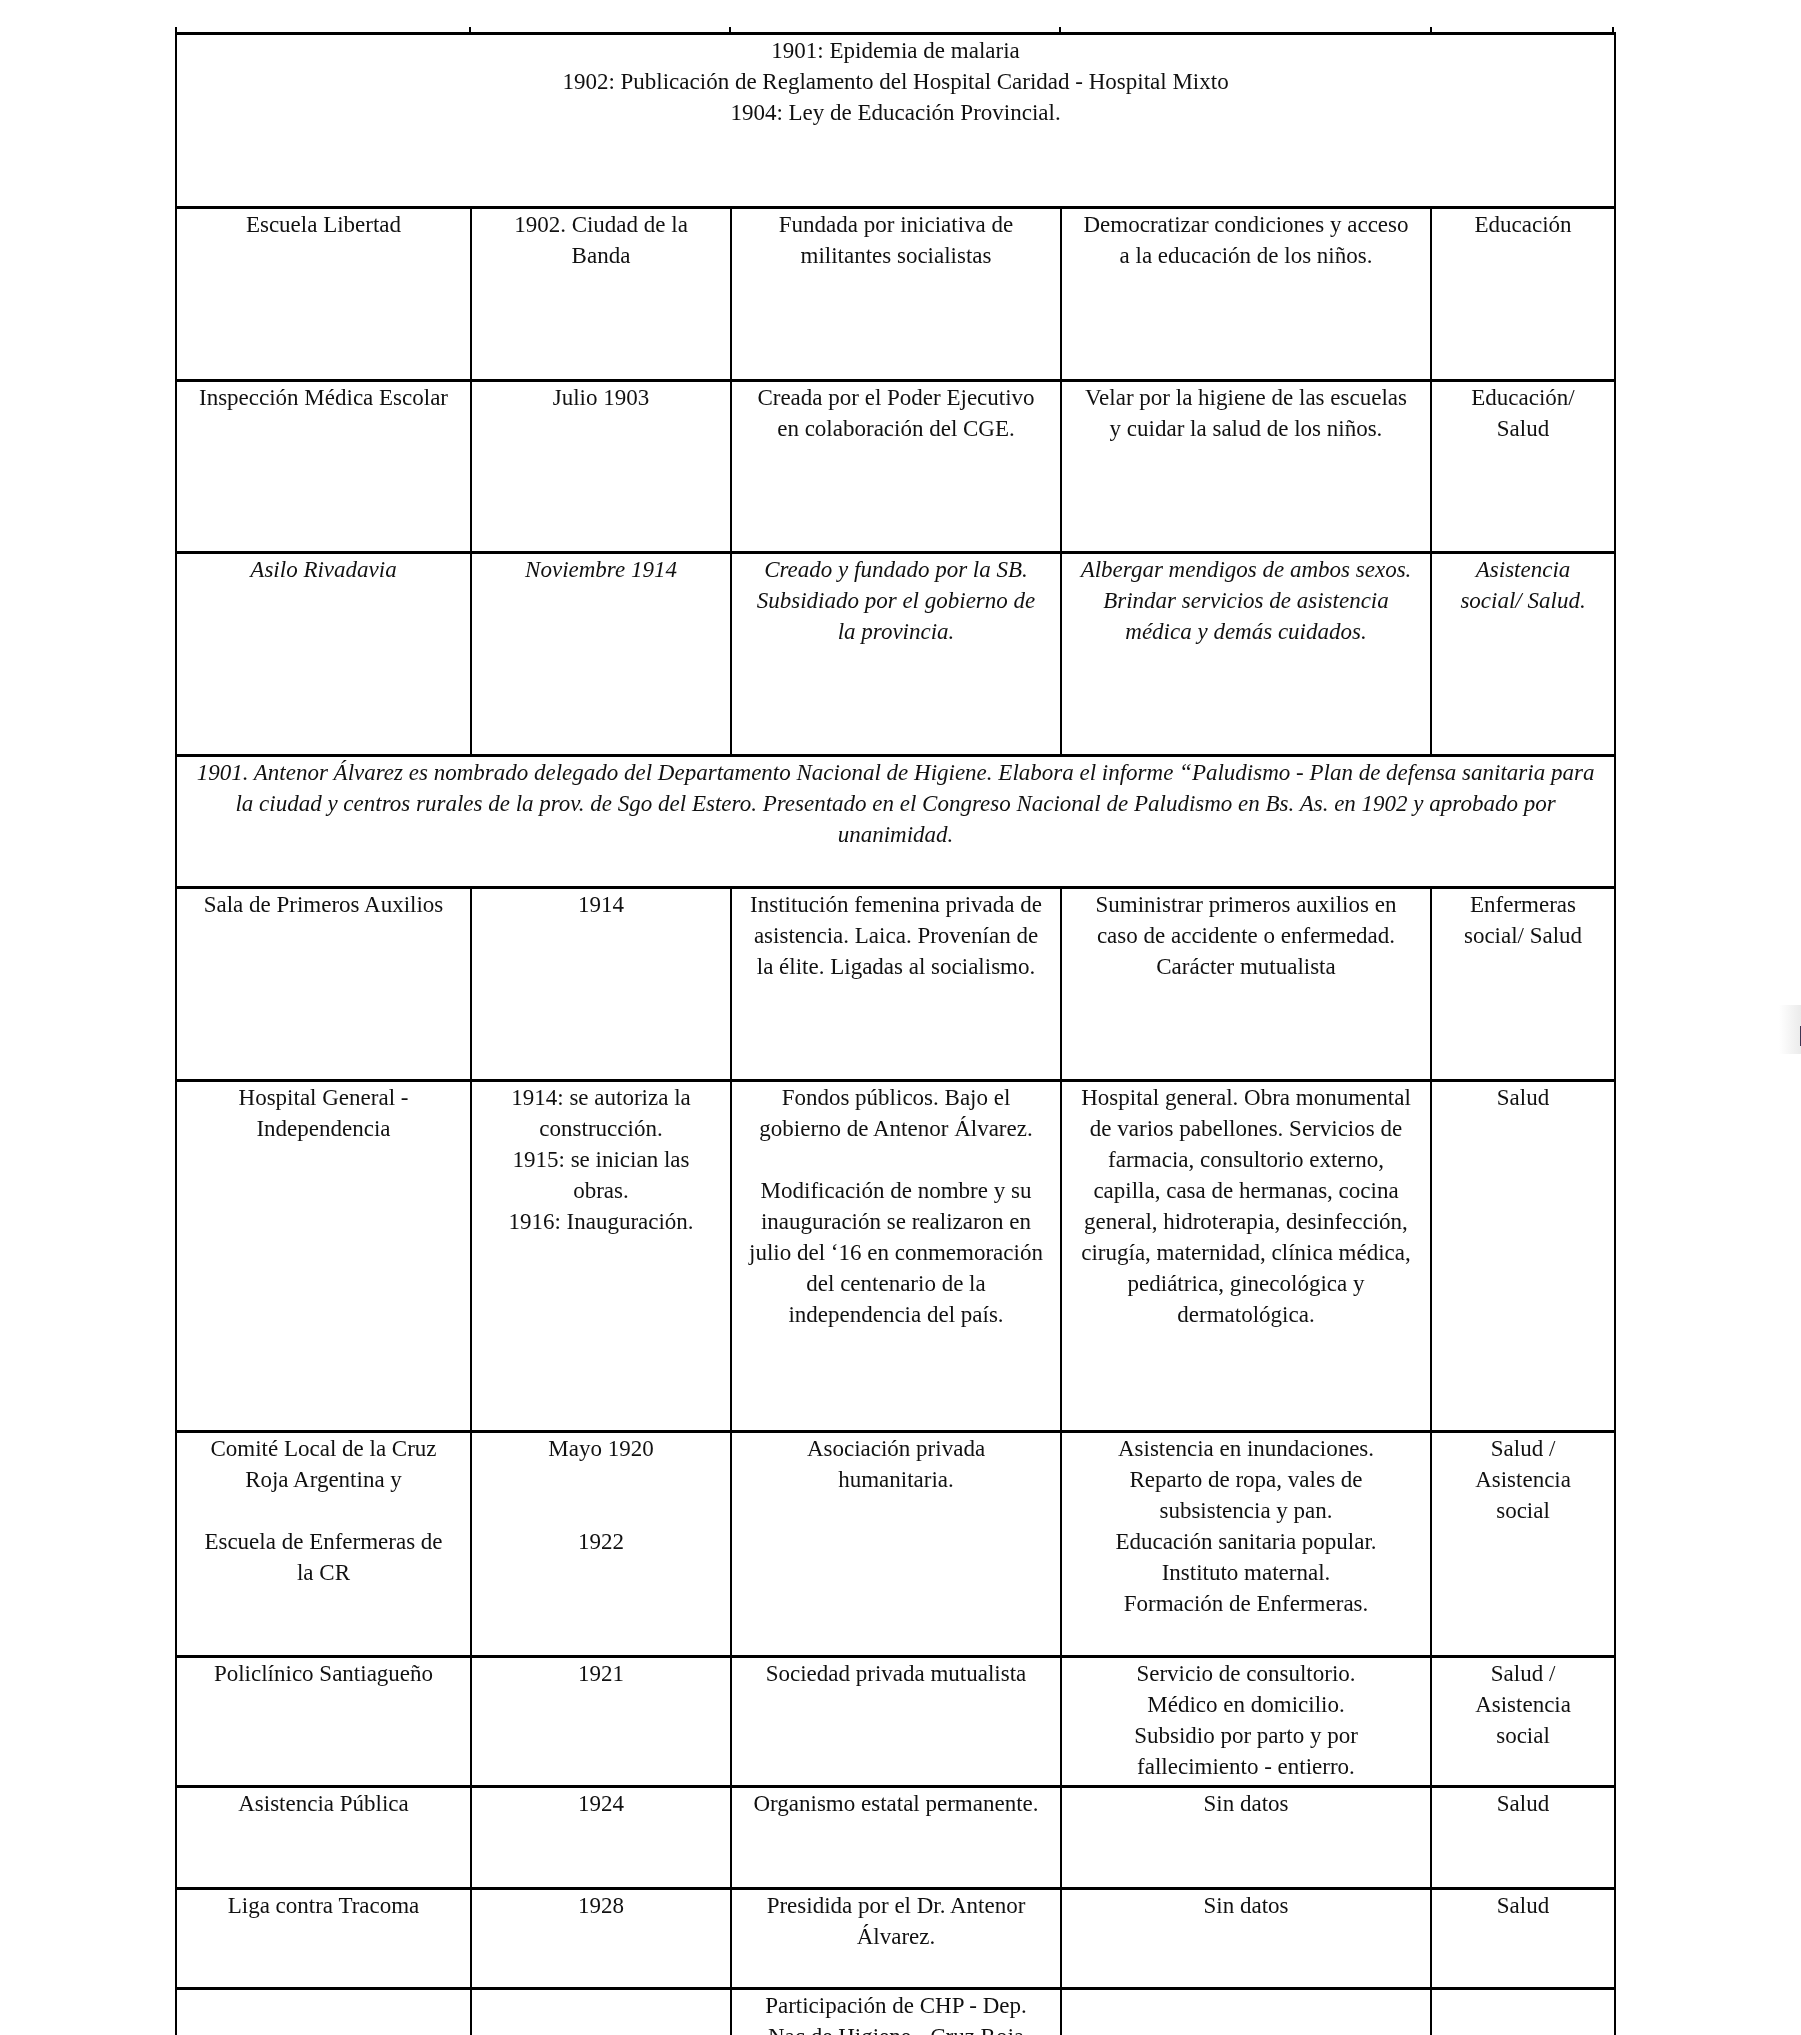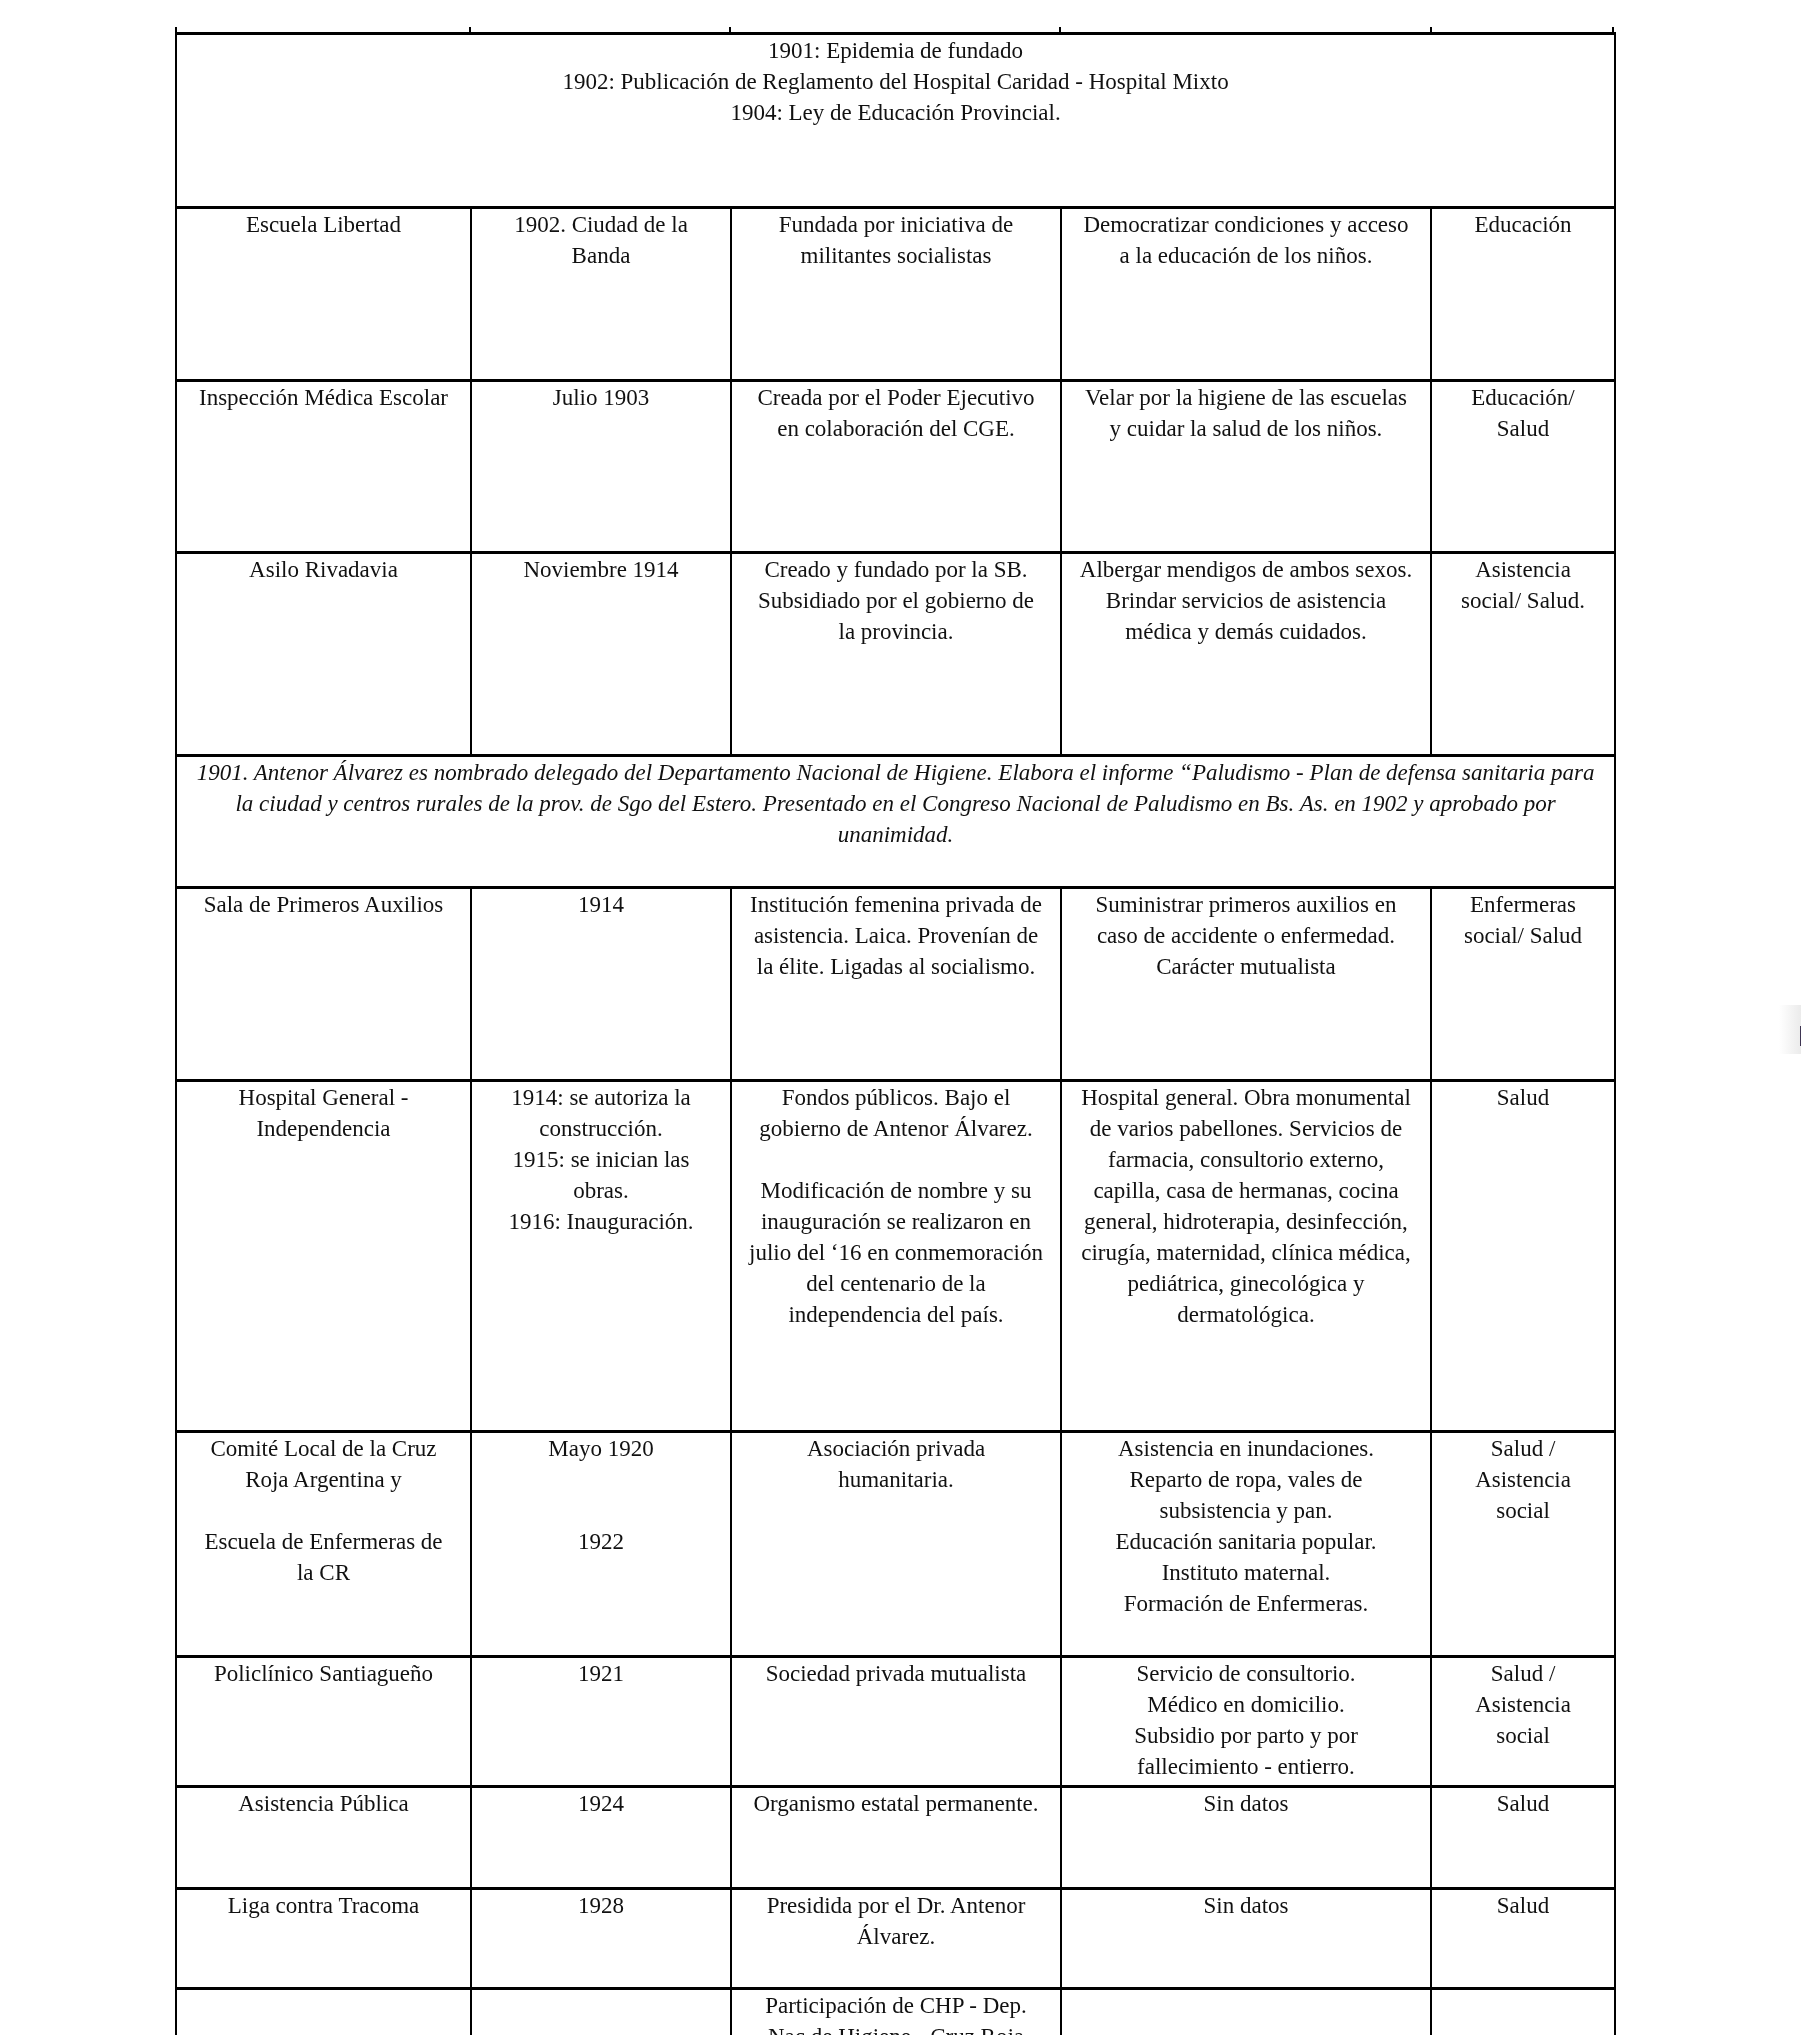--- a/index.html
+++ b/index.html
@@ -62,7 +62,7 @@
     </colgroup>
     <tbody>
       <tr class="r0">
-        <td colspan="5" class="span-top"><span>1901: Epidemia de fundado</span>
+        <td colspan="5" class="span-top"><span>1901: Epidemia de malaria</span>
 <span>1902: Publicación de Reglamento del Hospital Caridad - Hospital Mixto</span>
 <span>1904: Ley de Educación Provincial.</span></td>
       </tr>

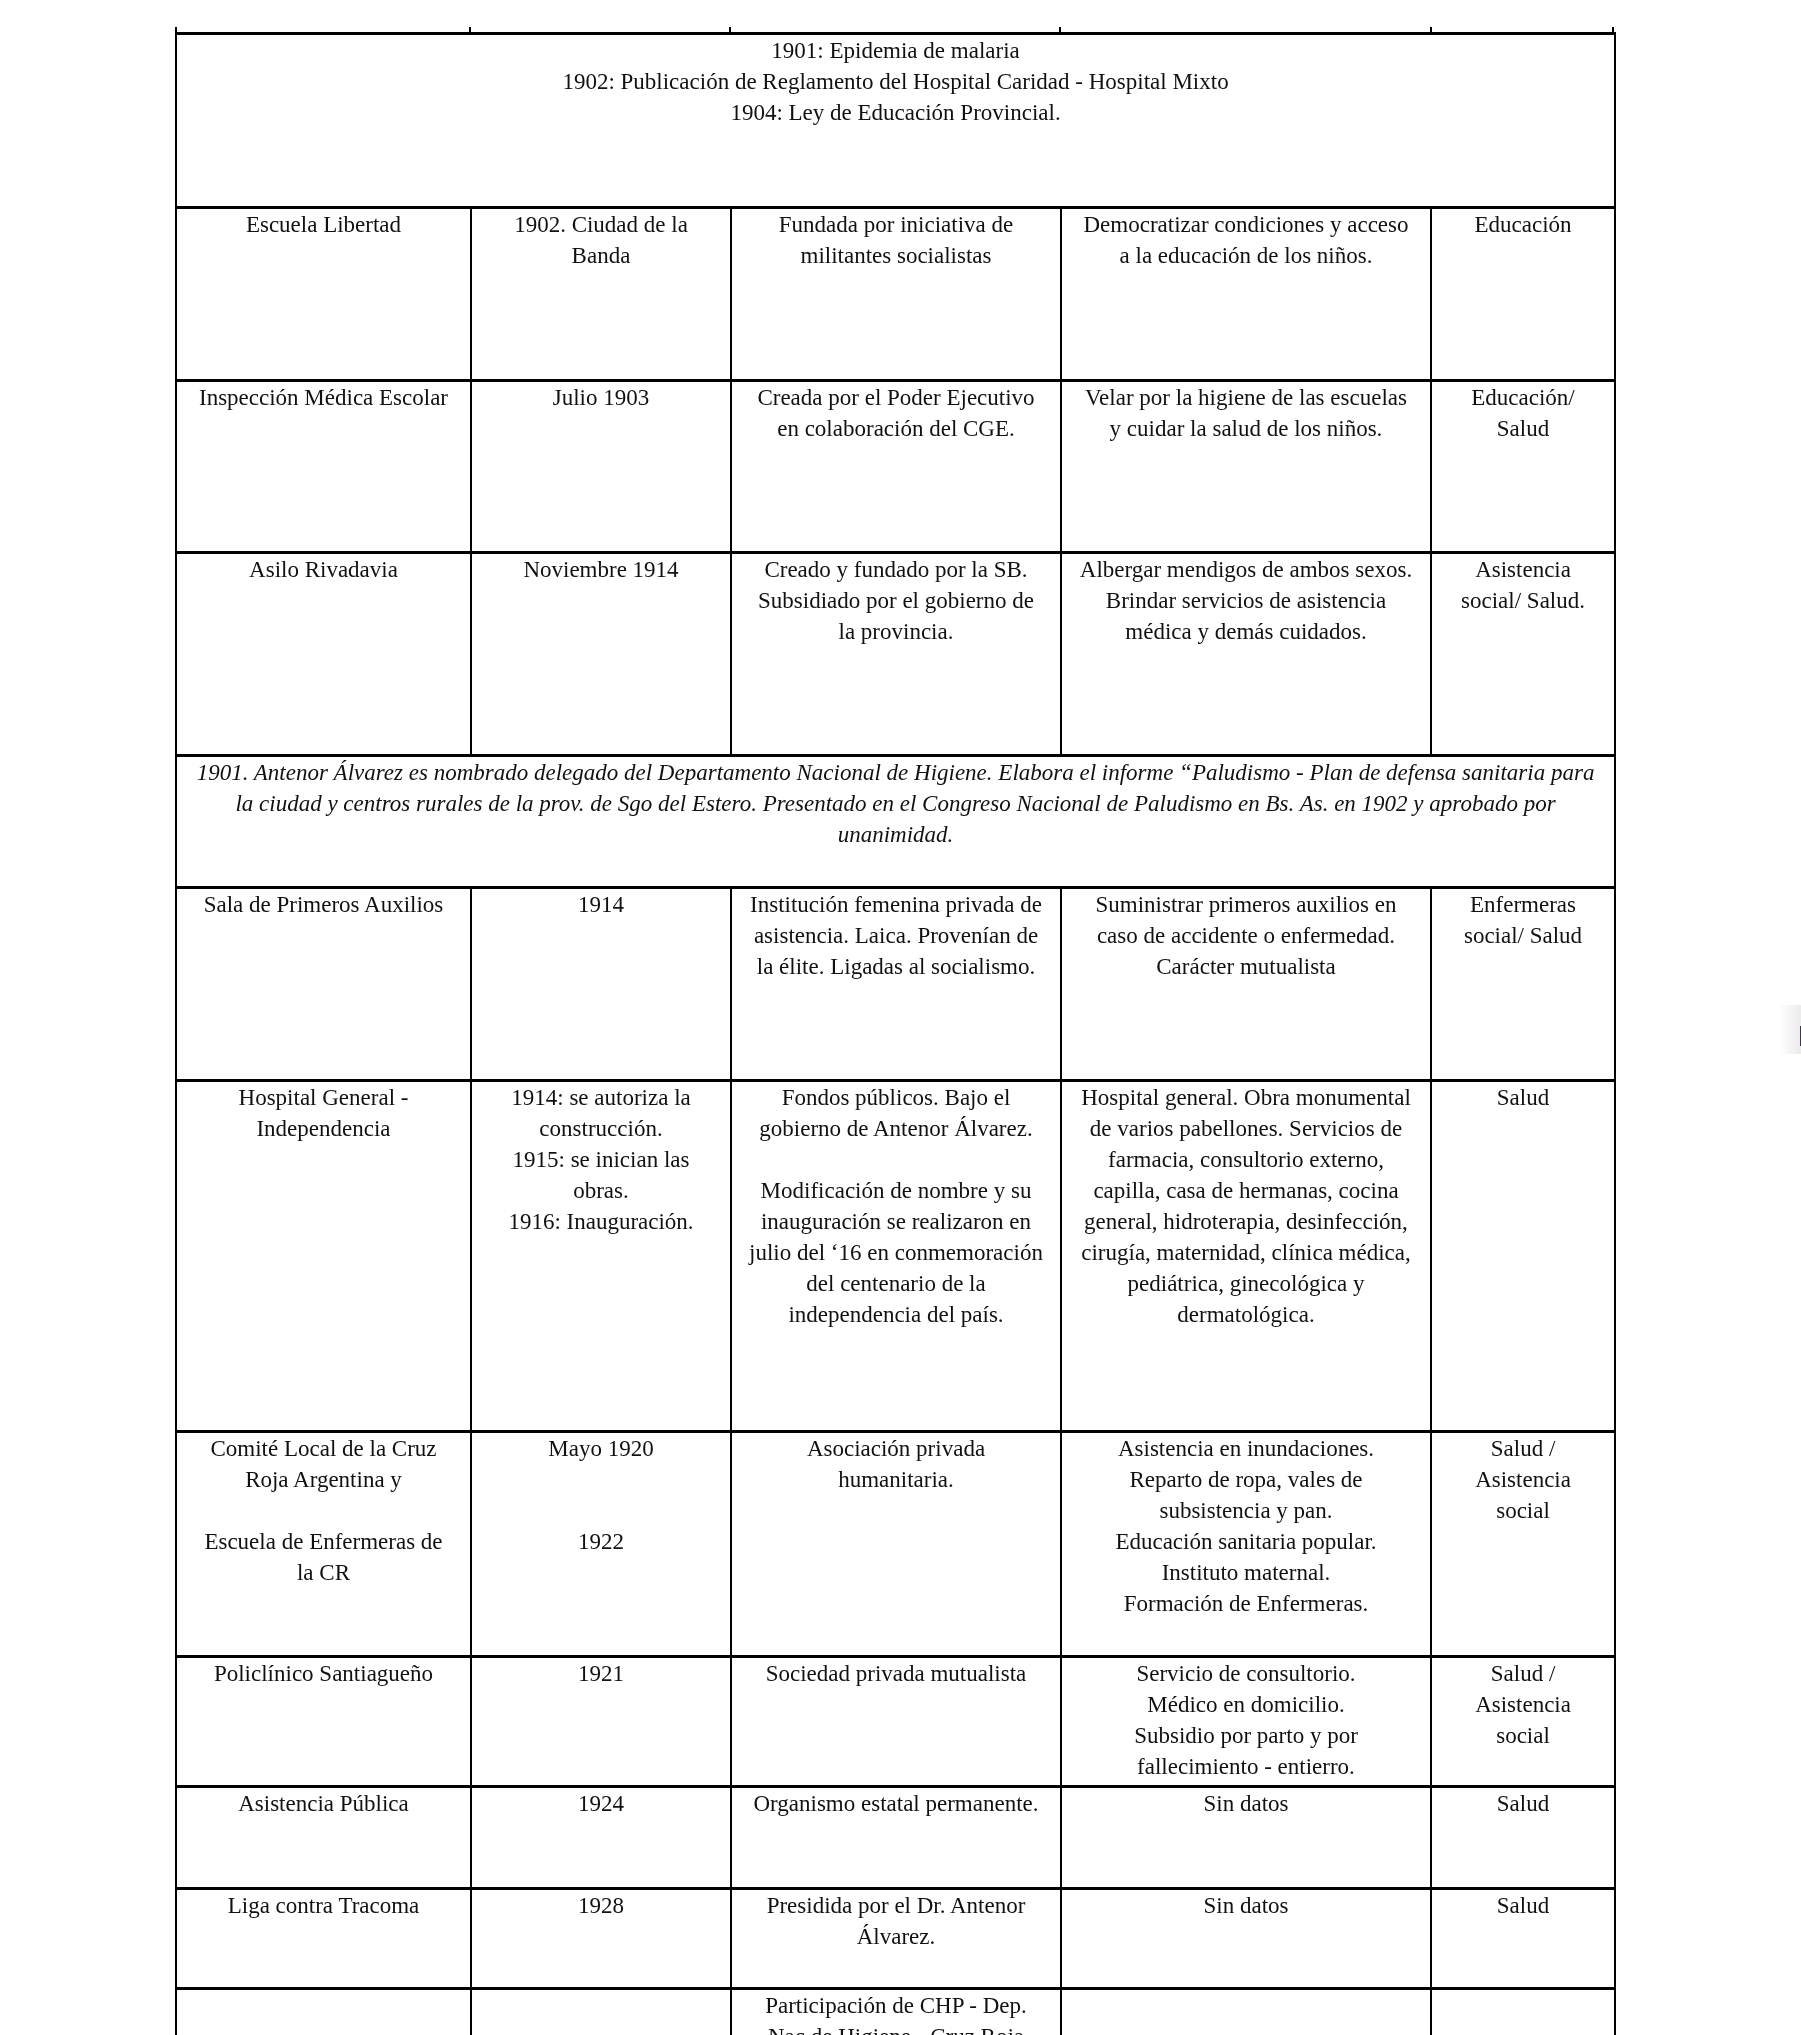--- a/index.html
+++ b/index.html
@@ -22,7 +22,7 @@
   .r0 td { height: 174px; }
   .r1 td { height: 173px; padding-top: 61px; }
   .r2 td { height: 172px; padding-top: 60px; }
-  .r3 td { height: 203px; padding-top: 60px; }
+  .r3 td { height: 203px; padding-top: 60px; font-style: italic; }
   .r4 td { height: 132px; font-style: italic; }
   .r5 td { height: 193px; padding-top: 20.4px; margin-top: 16px; }
   .r6 td { height: 351px; padding-top: 20.4px; }

